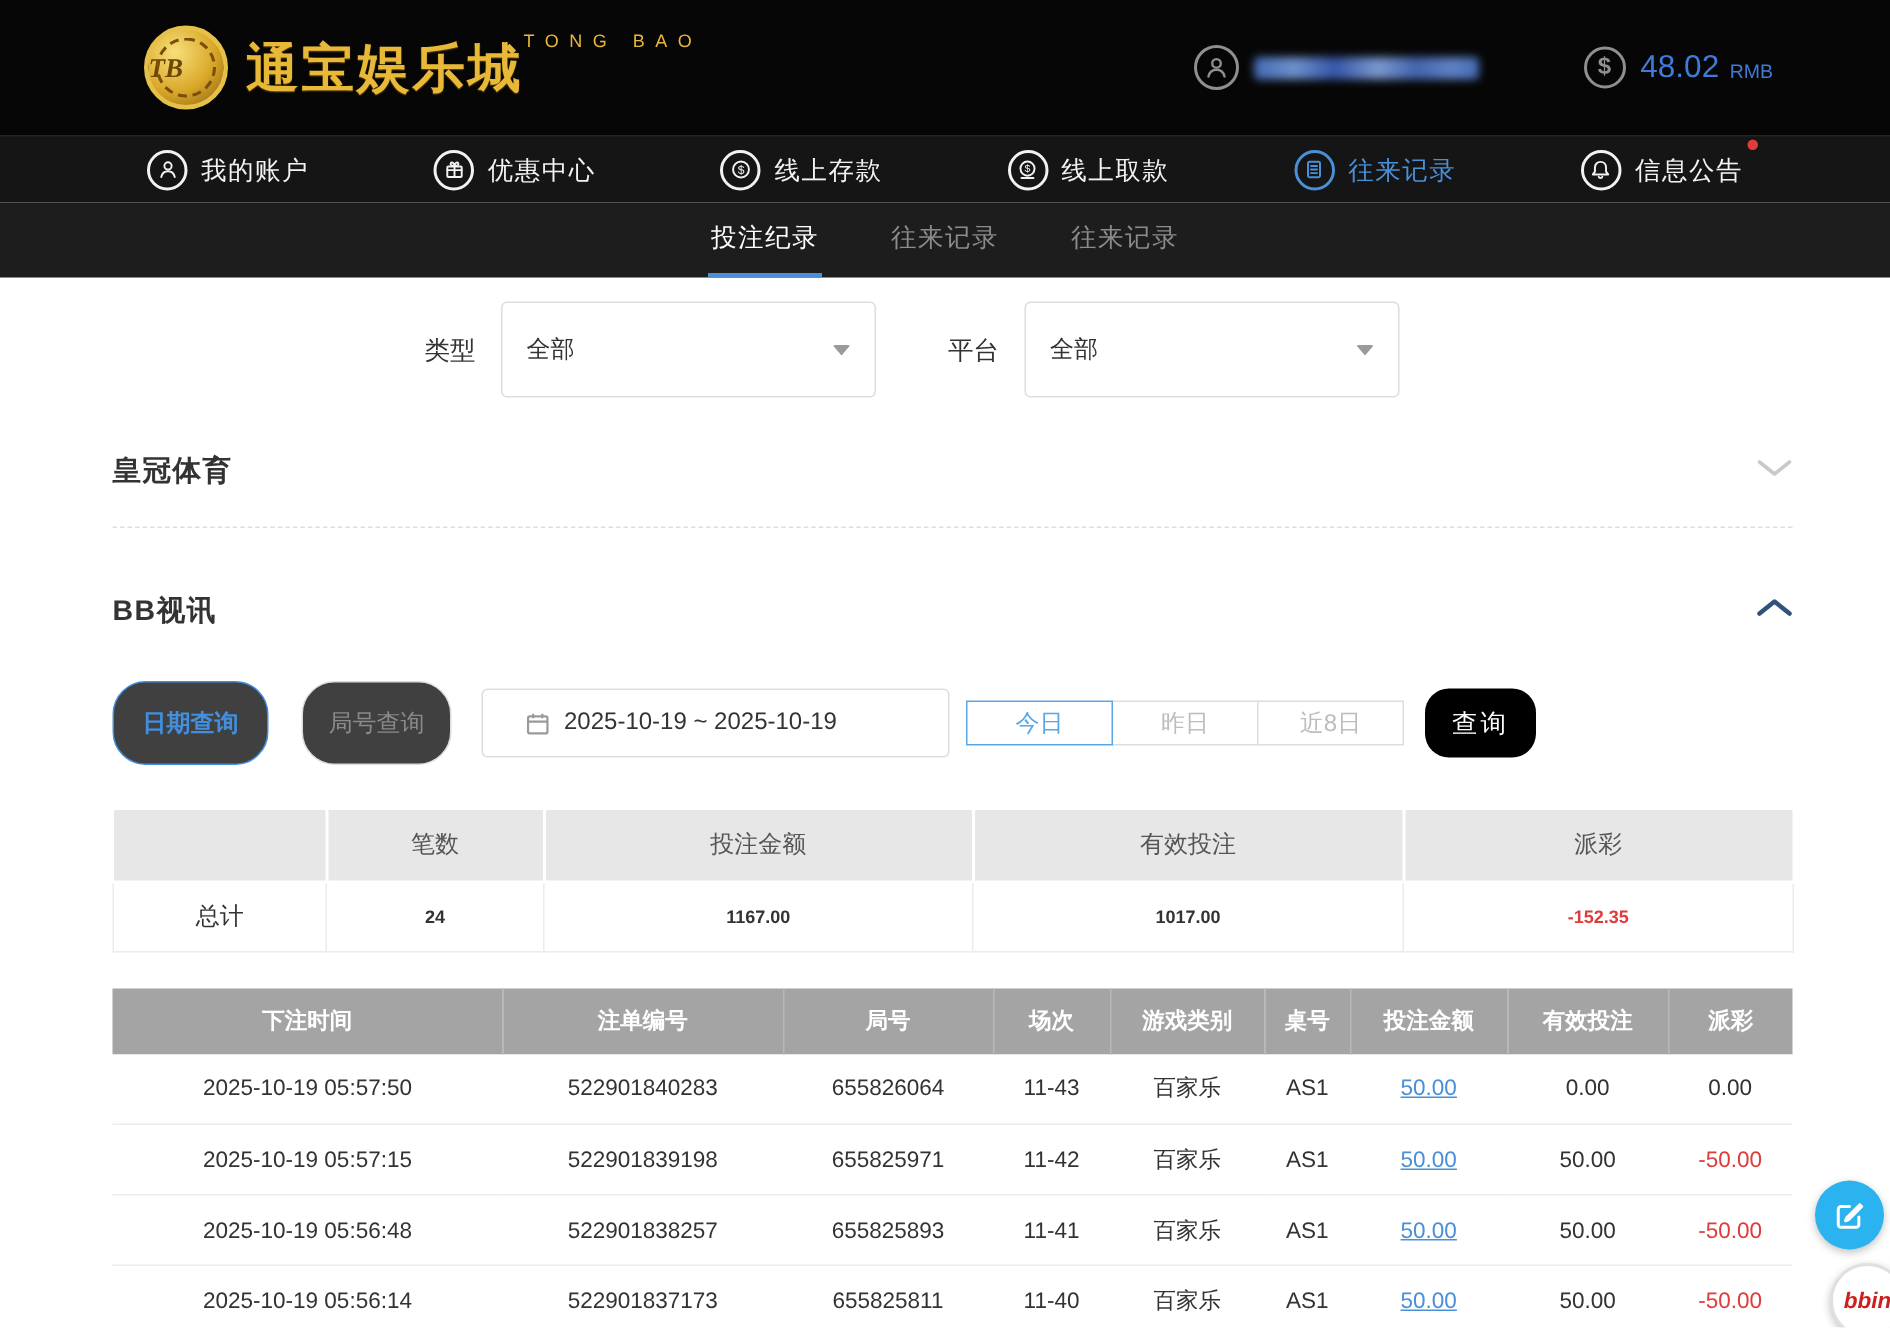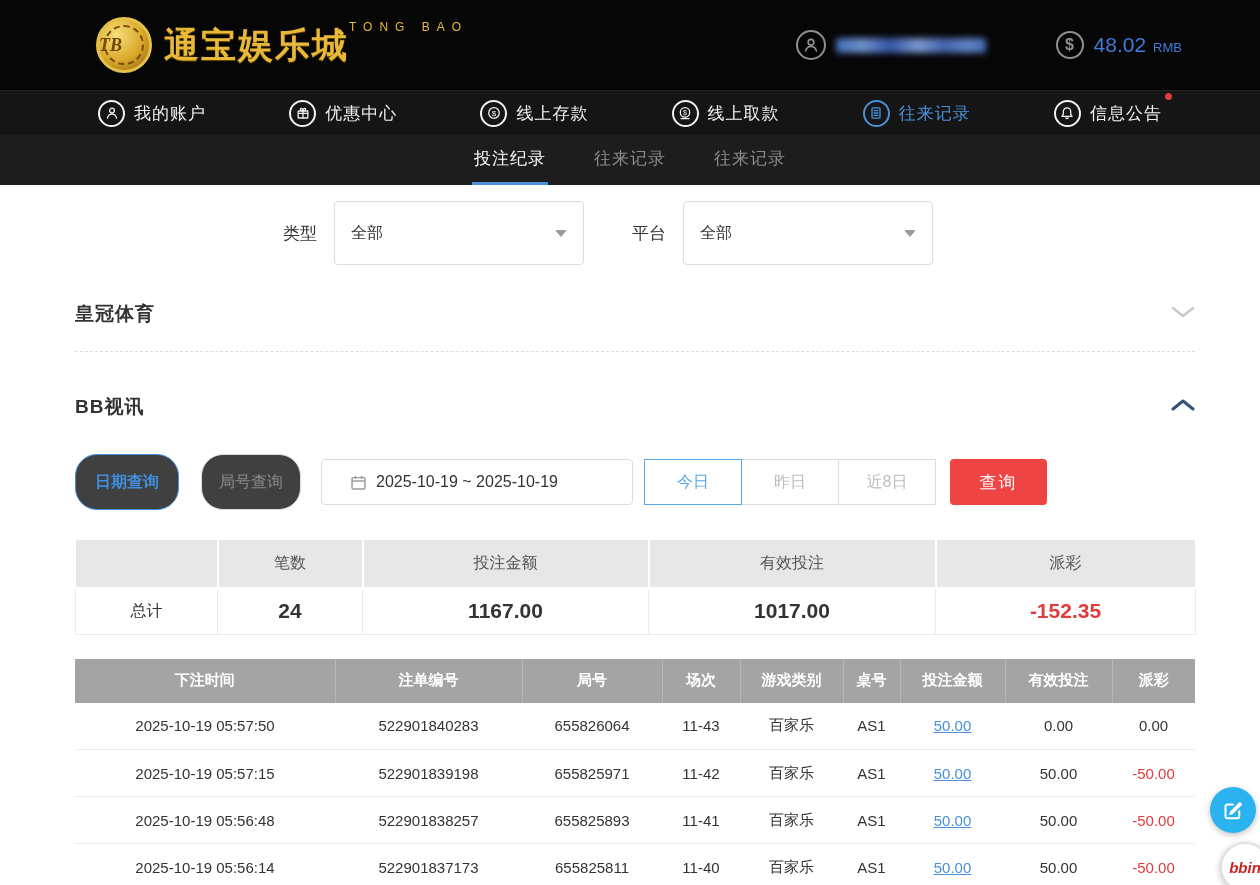--- a/index.html
+++ b/index.html
@@ -86,7 +86,7 @@
   .date-input svg { stroke:#9a9a9a; fill:none; stroke-width:1.3; }
   .date-text { font-size:16px; color:#333; margin-left:9px; }
   .btn-group { display:flex; margin-left:12px; }
-  .seg { width:98px; height:46px; display:flex; align-items:center; justify-content:center;
+  .seg { width:98px; height:30px; display:flex; align-items:center; justify-content:center;
     font-size:16px; background:#fff; border:1px solid #ddd; color:#bdbdbd; cursor:pointer; margin-left:-1px; }
   .seg.active { border-color:#5aa7e8; color:#5aa7e8; z-index:2; }
   .search-btn { width:97px; height:46px; margin-left:14px; background:#ef4444; color:#fff;

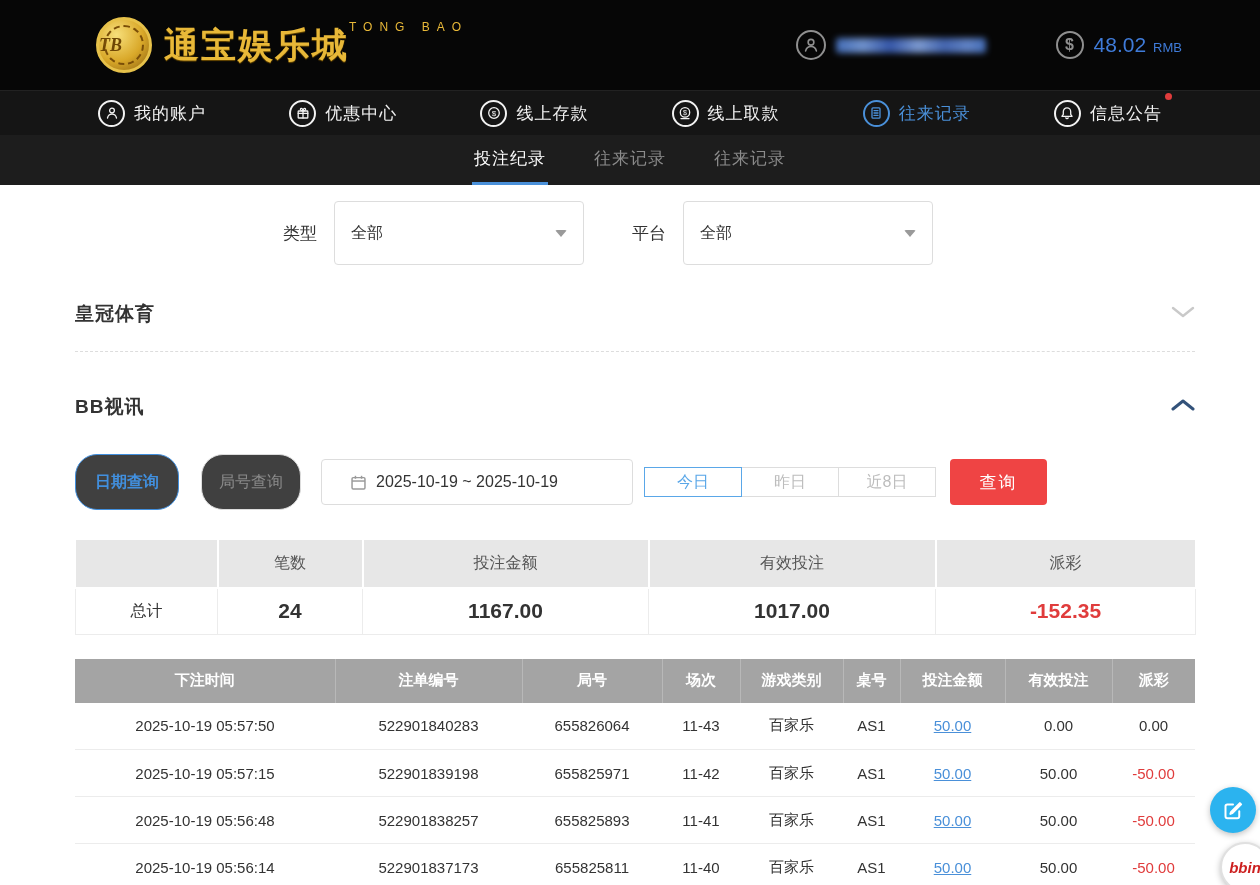--- a/index.html
+++ b/index.html
@@ -89,8 +89,8 @@
   .seg { width:98px; height:30px; display:flex; align-items:center; justify-content:center;
     font-size:16px; background:#fff; border:1px solid #ddd; color:#bdbdbd; cursor:pointer; margin-left:-1px; }
   .seg.active { border-color:#5aa7e8; color:#5aa7e8; z-index:2; }
-  .search-btn { width:97px; height:46px; margin-left:14px; background:#ef4444; color:#fff;
-    font-size:17px; border:none; border-radius:4px; display:flex; align-items:center;
+  .search-btn { width:74px; height:46px; margin-left:14px; background:#000000; color:#fff;
+    font-size:17px; border:none; border-radius:16px; display:flex; align-items:center;
     justify-content:center; cursor:pointer; letter-spacing:2px; }
 
   

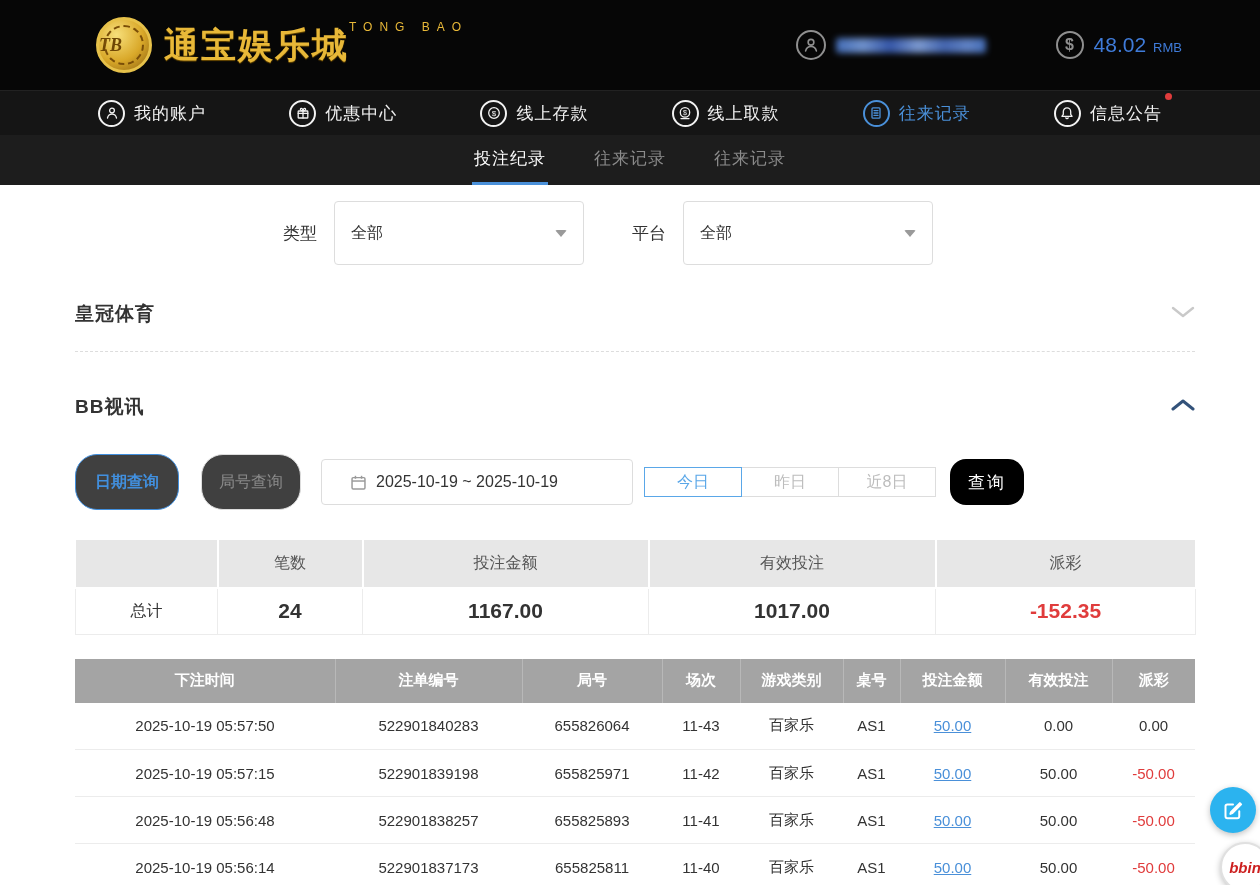--- a/index.html
+++ b/index.html
@@ -99,7 +99,7 @@
   .summary-table th { background:#e7e7e7; height:48px; font-size:16px; color:#555;
     font-weight:normal; border:2px solid #fff; border-top:none; }
   .summary-table th:first-child { border-left:none; }
-  .summary-table td { height:46px; text-align:center; font-size:21px; color:#333;
+  .summary-table td { height:46px; text-align:center; font-size:12px; color:#333;
     border:1px solid #ececec; background:#fff; font-weight:bold; }
   .summary-table td.lbl { font-weight:normal; font-size:16px; }
   .neg { color:#e03c3c !important; }

